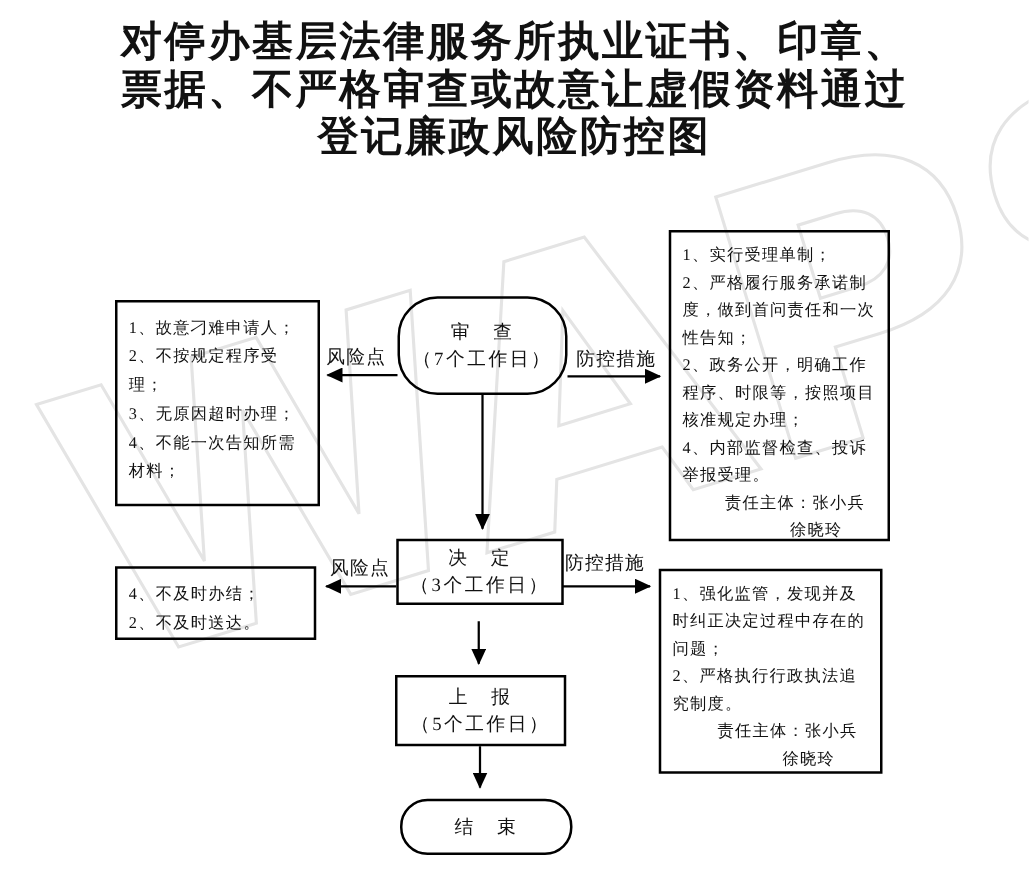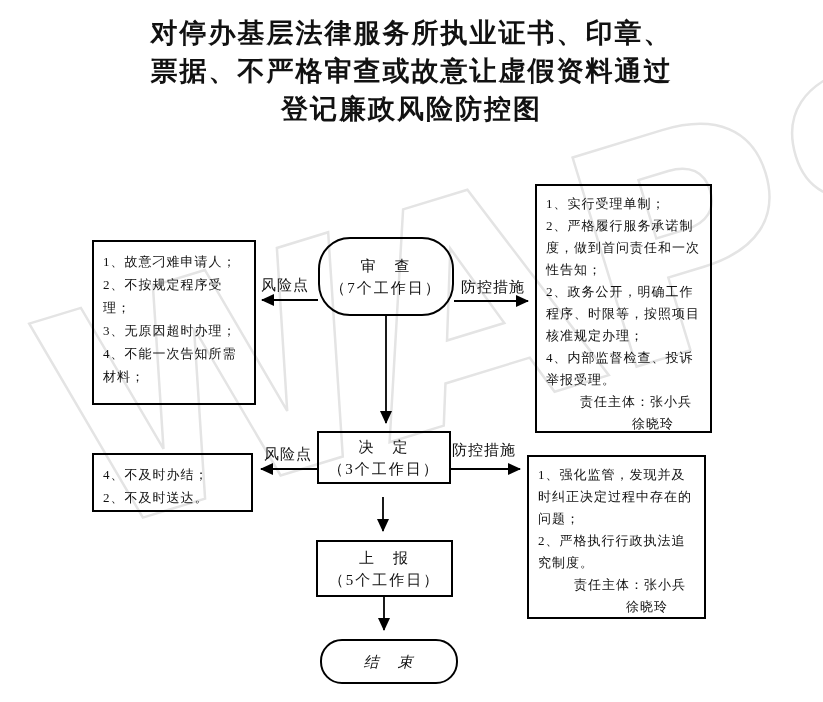--- a/index.html
+++ b/index.html
@@ -18,7 +18,7 @@
   .title{
     position:absolute;left:0;top:14px;width:100%;z-index:2;
     text-align:center;font-family:"Liberation Sans","DejaVu Sans",sans-serif;
-    font-weight:700;font-size:27px;line-height:38px;letter-spacing:2px;
+    font-weight:700;font-size:33px;line-height:38px;letter-spacing:2px;
   }
   
   .connectors{position:absolute;left:0;top:0;z-index:1;pointer-events:none;}

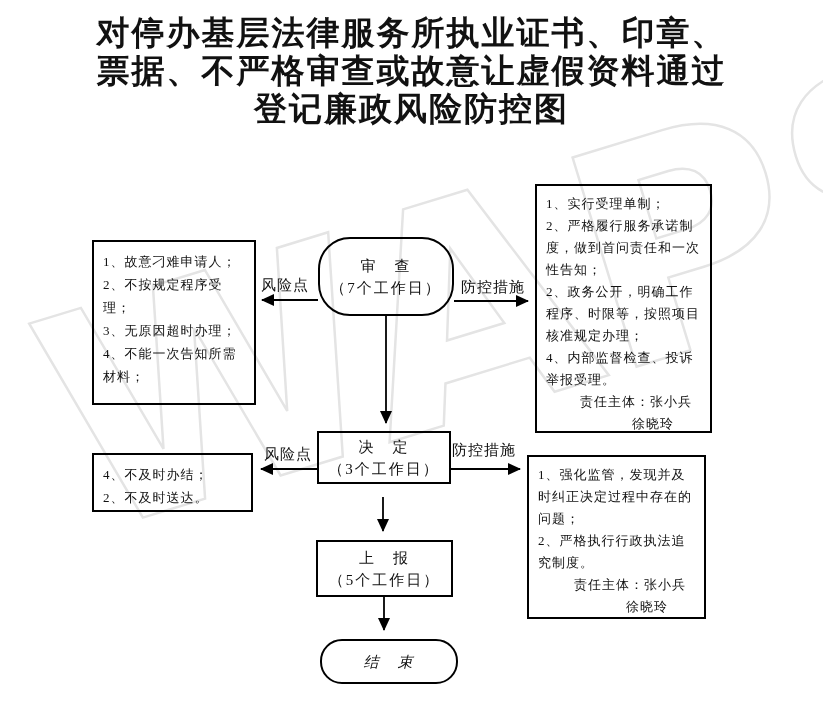--- a/index.html
+++ b/index.html
@@ -91,7 +91,7 @@
     <div>（5个工作日）</div>
   </div>
 
-  <div class="node endcap" style="left:320px;top:639px;width:138px;height:45px;font-style:italic;">
+  <div class="node endcap" style="left:320px;top:639px;width:138px;height:45px;">
     <div>结　束</div>
   </div>
 

